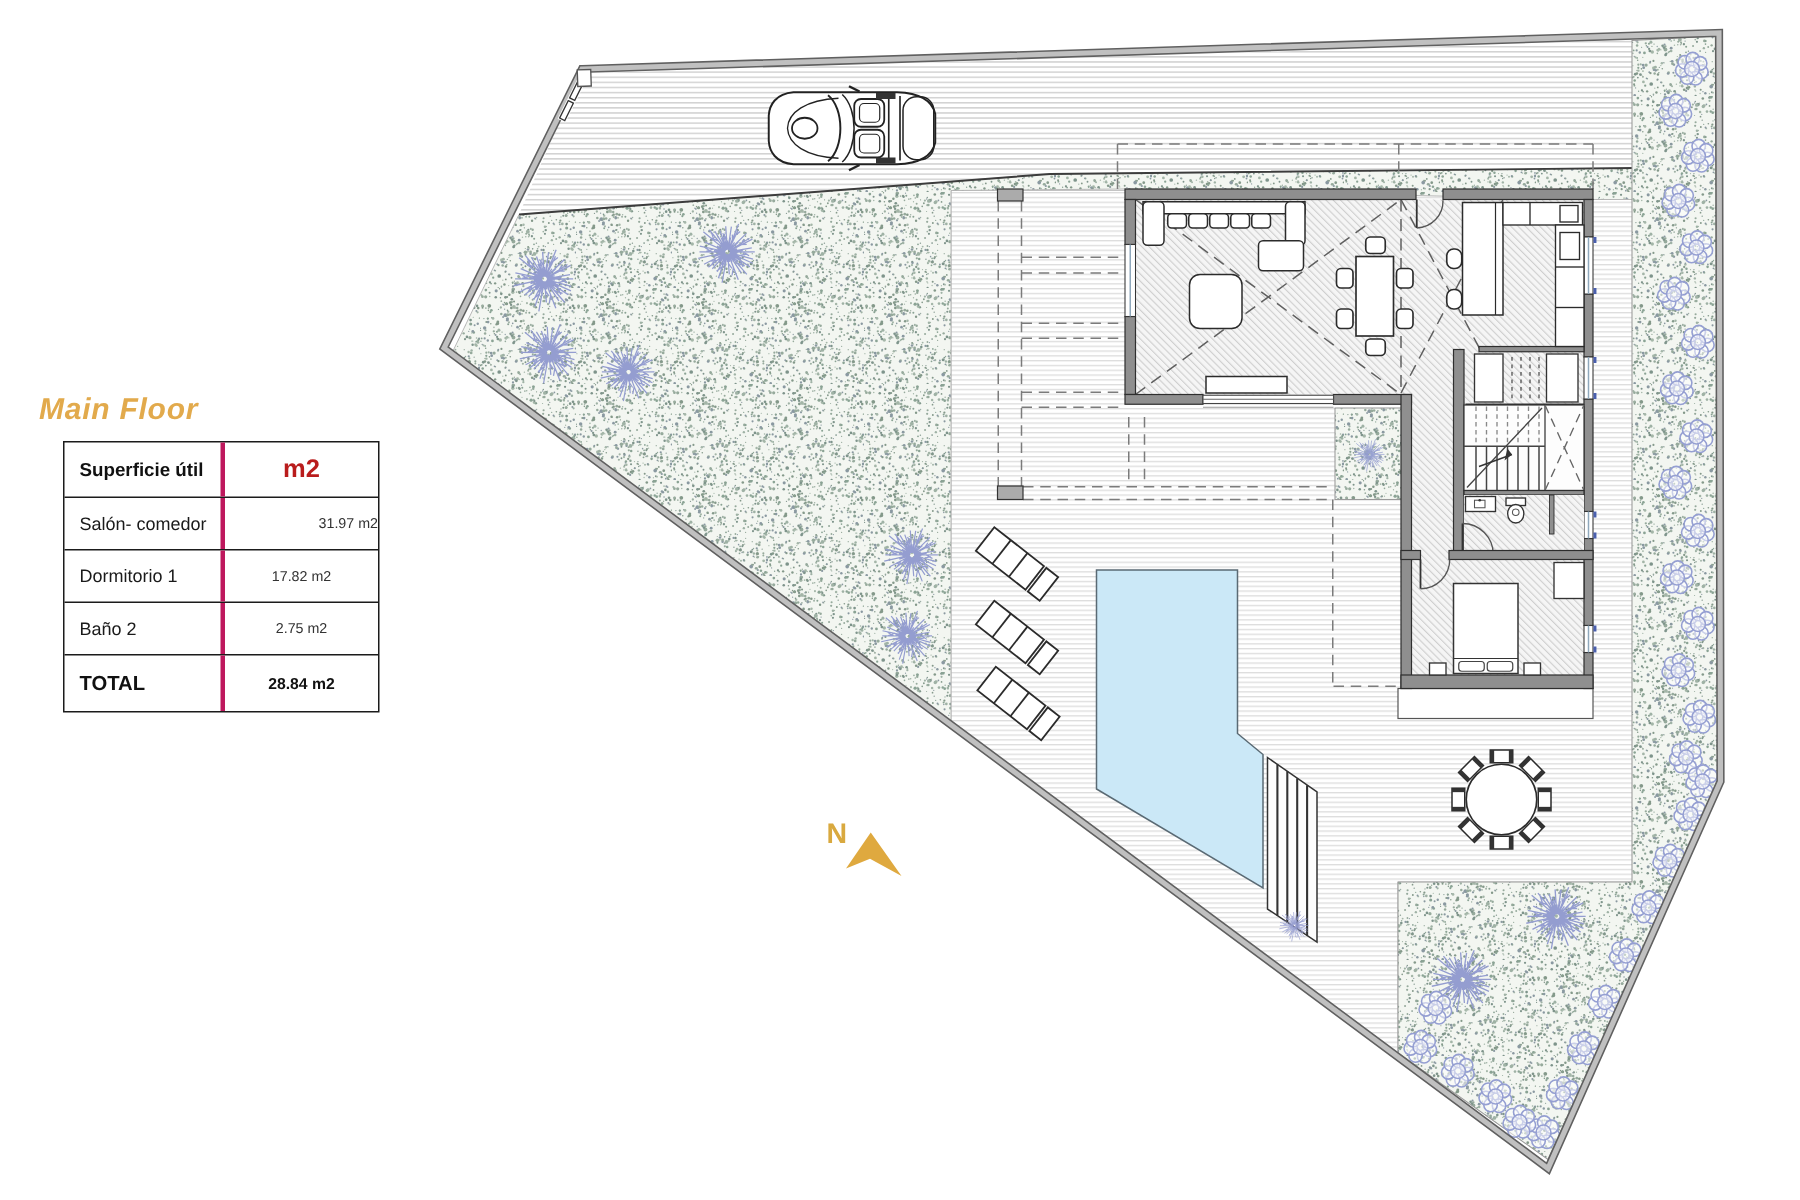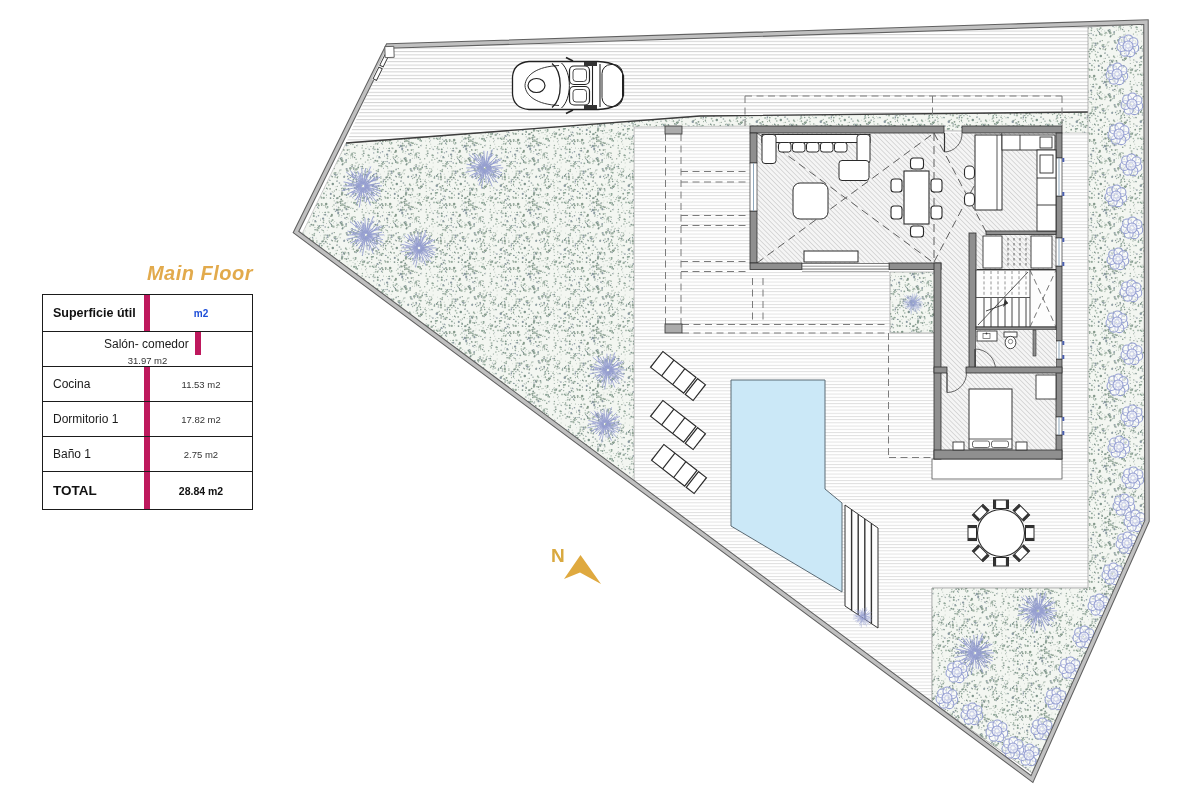--- a/index.html
+++ b/index.html
@@ -980,7 +980,7 @@
 <text x="551" y="562" font-size="19" font-weight="bold" fill="#d9a93f">N</text>
 </svg>
 
-<div style="position:absolute;left:42px;top:262px;width:211px;text-align:right;font-size:20px;font-weight:bold;font-style:italic;color:#e2aa4c;letter-spacing:0.5px;">Main Floor</div>
+<div style="position:absolute;left:26px;top:262px;width:211px;text-align:left;font-size:20px;font-weight:bold;font-style:italic;color:#e2aa4c;letter-spacing:0.5px;">Main Floor</div>
 
 <div id="tbl">
 <div class="trow" style="height:36px;">

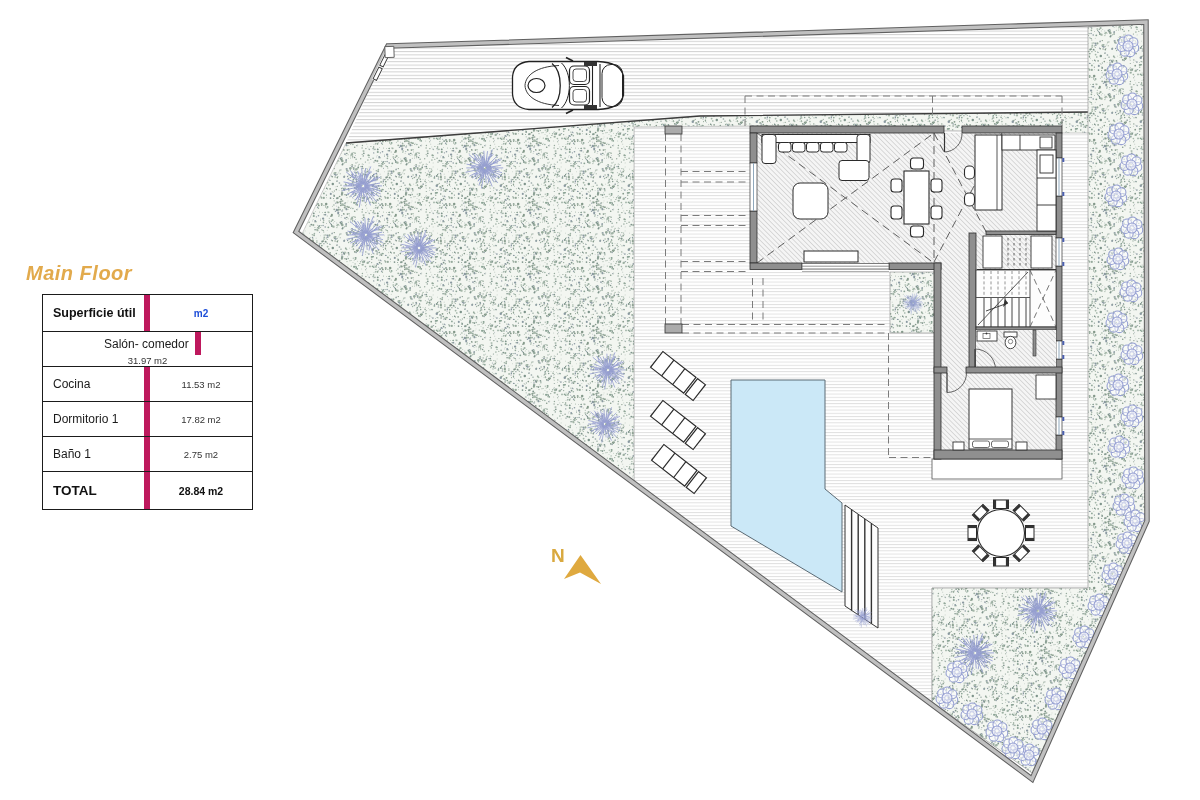--- a/index.html
+++ b/index.html
@@ -5,7 +5,7 @@
 #tbl{position:absolute;left:42px;top:294px;width:211px;border:1px solid #1b1b1b;box-sizing:border-box;}
 .trow{display:flex;border-top:1px solid #1b1b1b;align-items:center;}
 .trow:first-child{border-top:none;}
-.c1{width:107px;padding-left:10px;box-sizing:border-box;border-right:6px solid #be185d;display:flex;align-items:center;}
+.c1{width:107px;padding-left:10px;box-sizing:border-box;border-right:3px solid #be185d;display:flex;align-items:center;}
 .c2{flex:1;text-align:center;}
 </style></head><body>
 <div class="page">

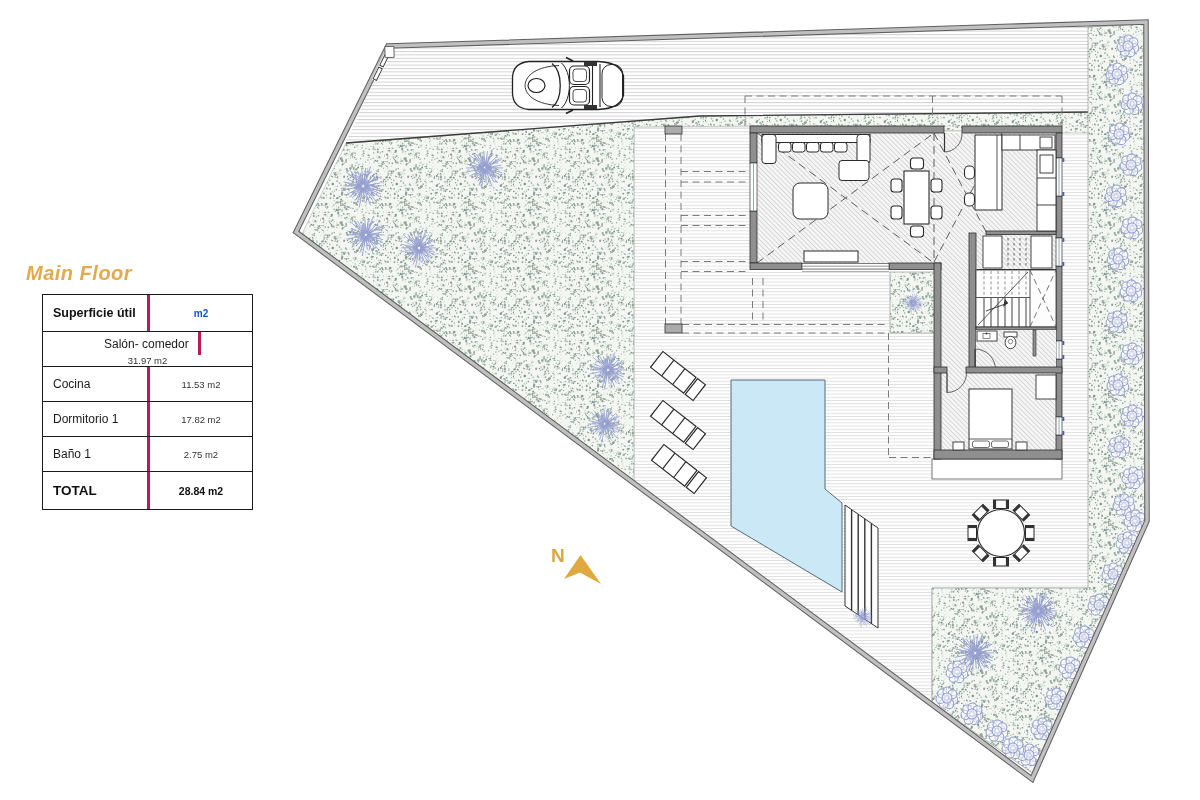--- a/index.html
+++ b/index.html
@@ -985,7 +985,7 @@
 <div id="tbl">
 <div class="trow" style="height:36px;">
         <div class="c1" style="height:100%;font-weight:bold;font-size:12.5px;color:#111;">Superficie útil</div>
-        <div class="c2" style="font-weight:bold;font-size:10px;color:#1d4ed8;">m2</div>
+        <div class="c2" style="font-weight:bold;font-size:17px;color:#b91c1c;">m2</div>
       </div>
 <div class="trow" style="height:34px;flex-direction:column;">
         <div class="c1" style="height:100%;font-size:12px;color:#1a1a1a;">Salón- comedor</div>

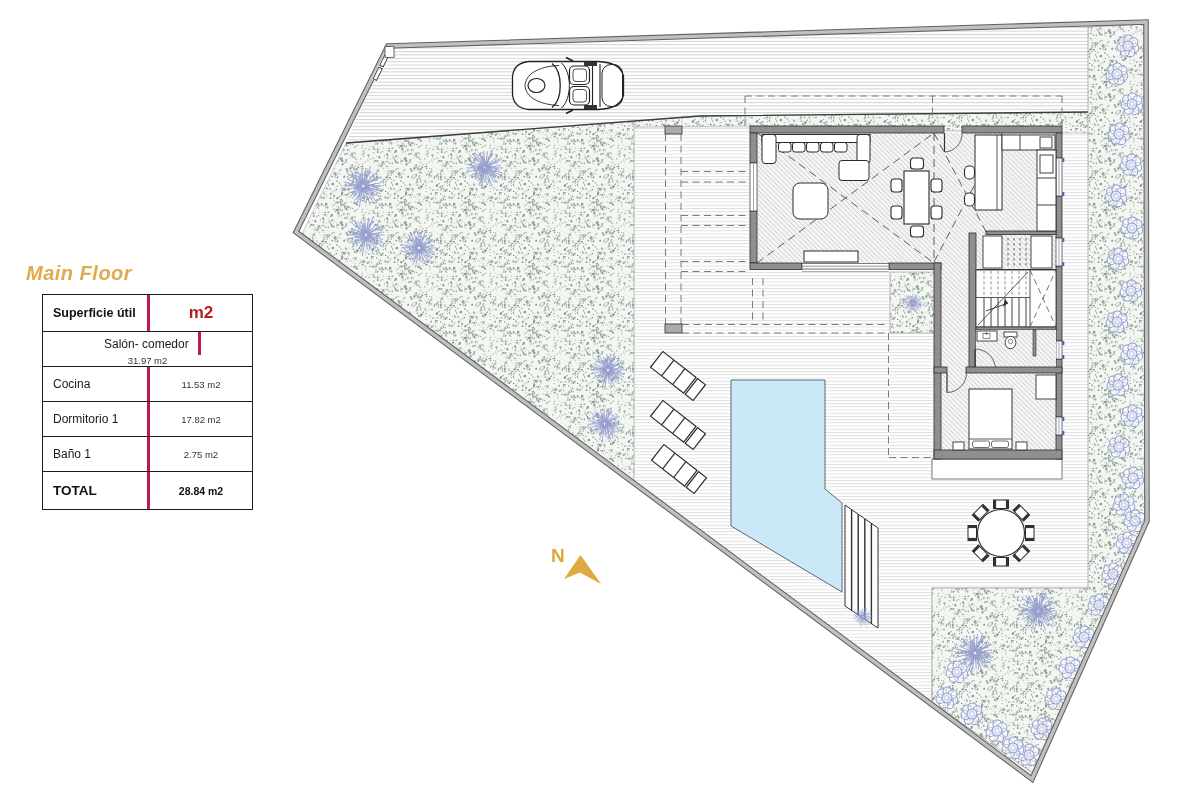--- a/index.html
+++ b/index.html
@@ -987,7 +987,7 @@
         <div class="c1" style="height:100%;font-weight:bold;font-size:12.5px;color:#111;">Superficie útil</div>
         <div class="c2" style="font-weight:bold;font-size:17px;color:#b91c1c;">m2</div>
       </div>
-<div class="trow" style="height:34px;flex-direction:column;">
+<div class="trow" style="height:34px;">
         <div class="c1" style="height:100%;font-size:12px;color:#1a1a1a;">Salón- comedor</div>
         <div class="c2" style="font-size:9.5px;color:#333;text-align:right;">31.97 m2</div>
       </div>

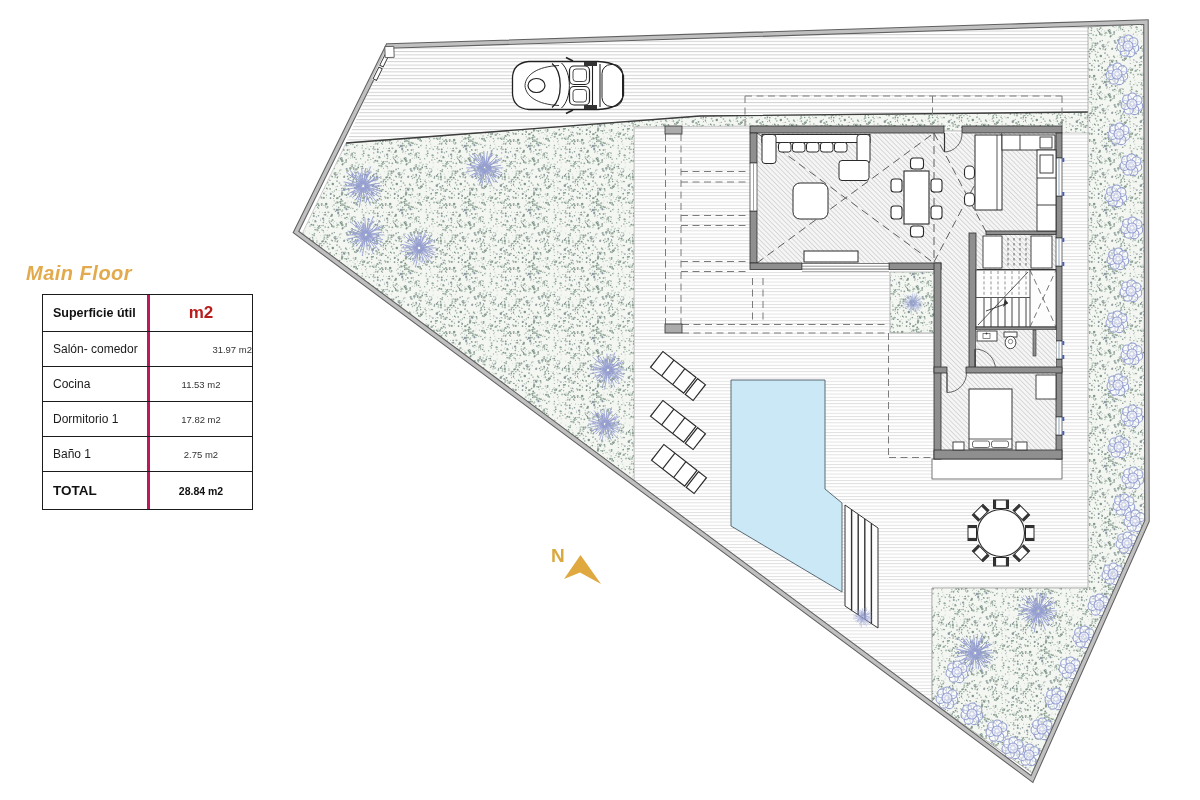--- a/index.html
+++ b/index.html
@@ -992,10 +992,6 @@
         <div class="c2" style="font-size:9.5px;color:#333;text-align:right;">31.97 m2</div>
       </div>
 <div class="trow" style="height:34px;">
-        <div class="c1" style="height:100%;font-size:12px;color:#1a1a1a;">Cocina</div>
-        <div class="c2" style="font-size:9.5px;color:#333;">11.53 m2</div>
-      </div>
-<div class="trow" style="height:34px;">
         <div class="c1" style="height:100%;font-size:12px;color:#1a1a1a;">Dormitorio 1</div>
         <div class="c2" style="font-size:9.5px;color:#333;">17.82 m2</div>
       </div>

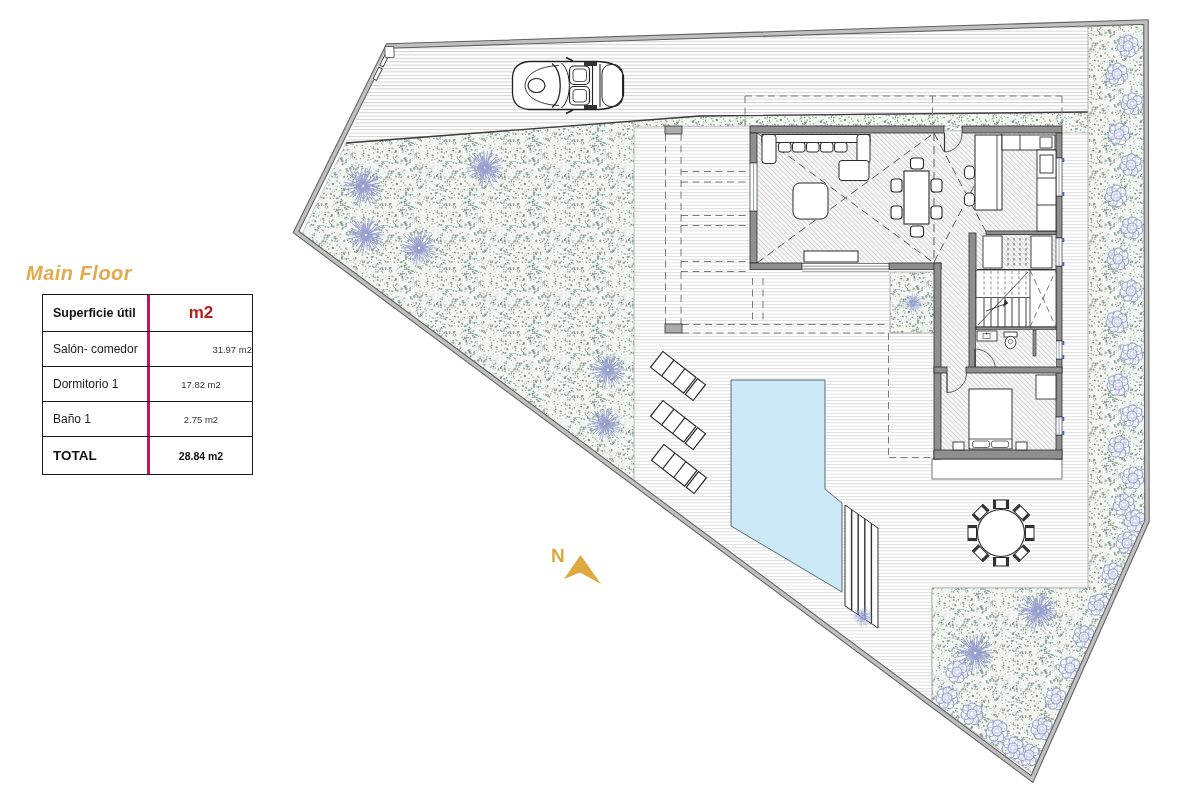--- a/index.html
+++ b/index.html
@@ -996,7 +996,7 @@
         <div class="c2" style="font-size:9.5px;color:#333;">17.82 m2</div>
       </div>
 <div class="trow" style="height:34px;">
-        <div class="c1" style="height:100%;font-size:12px;color:#1a1a1a;">Baño 1</div>
+        <div class="c1" style="height:100%;font-size:12px;color:#1a1a1a;">Baño 2</div>
         <div class="c2" style="font-size:9.5px;color:#333;">2.75 m2</div>
       </div>
 <div class="trow" style="height:37px;">

